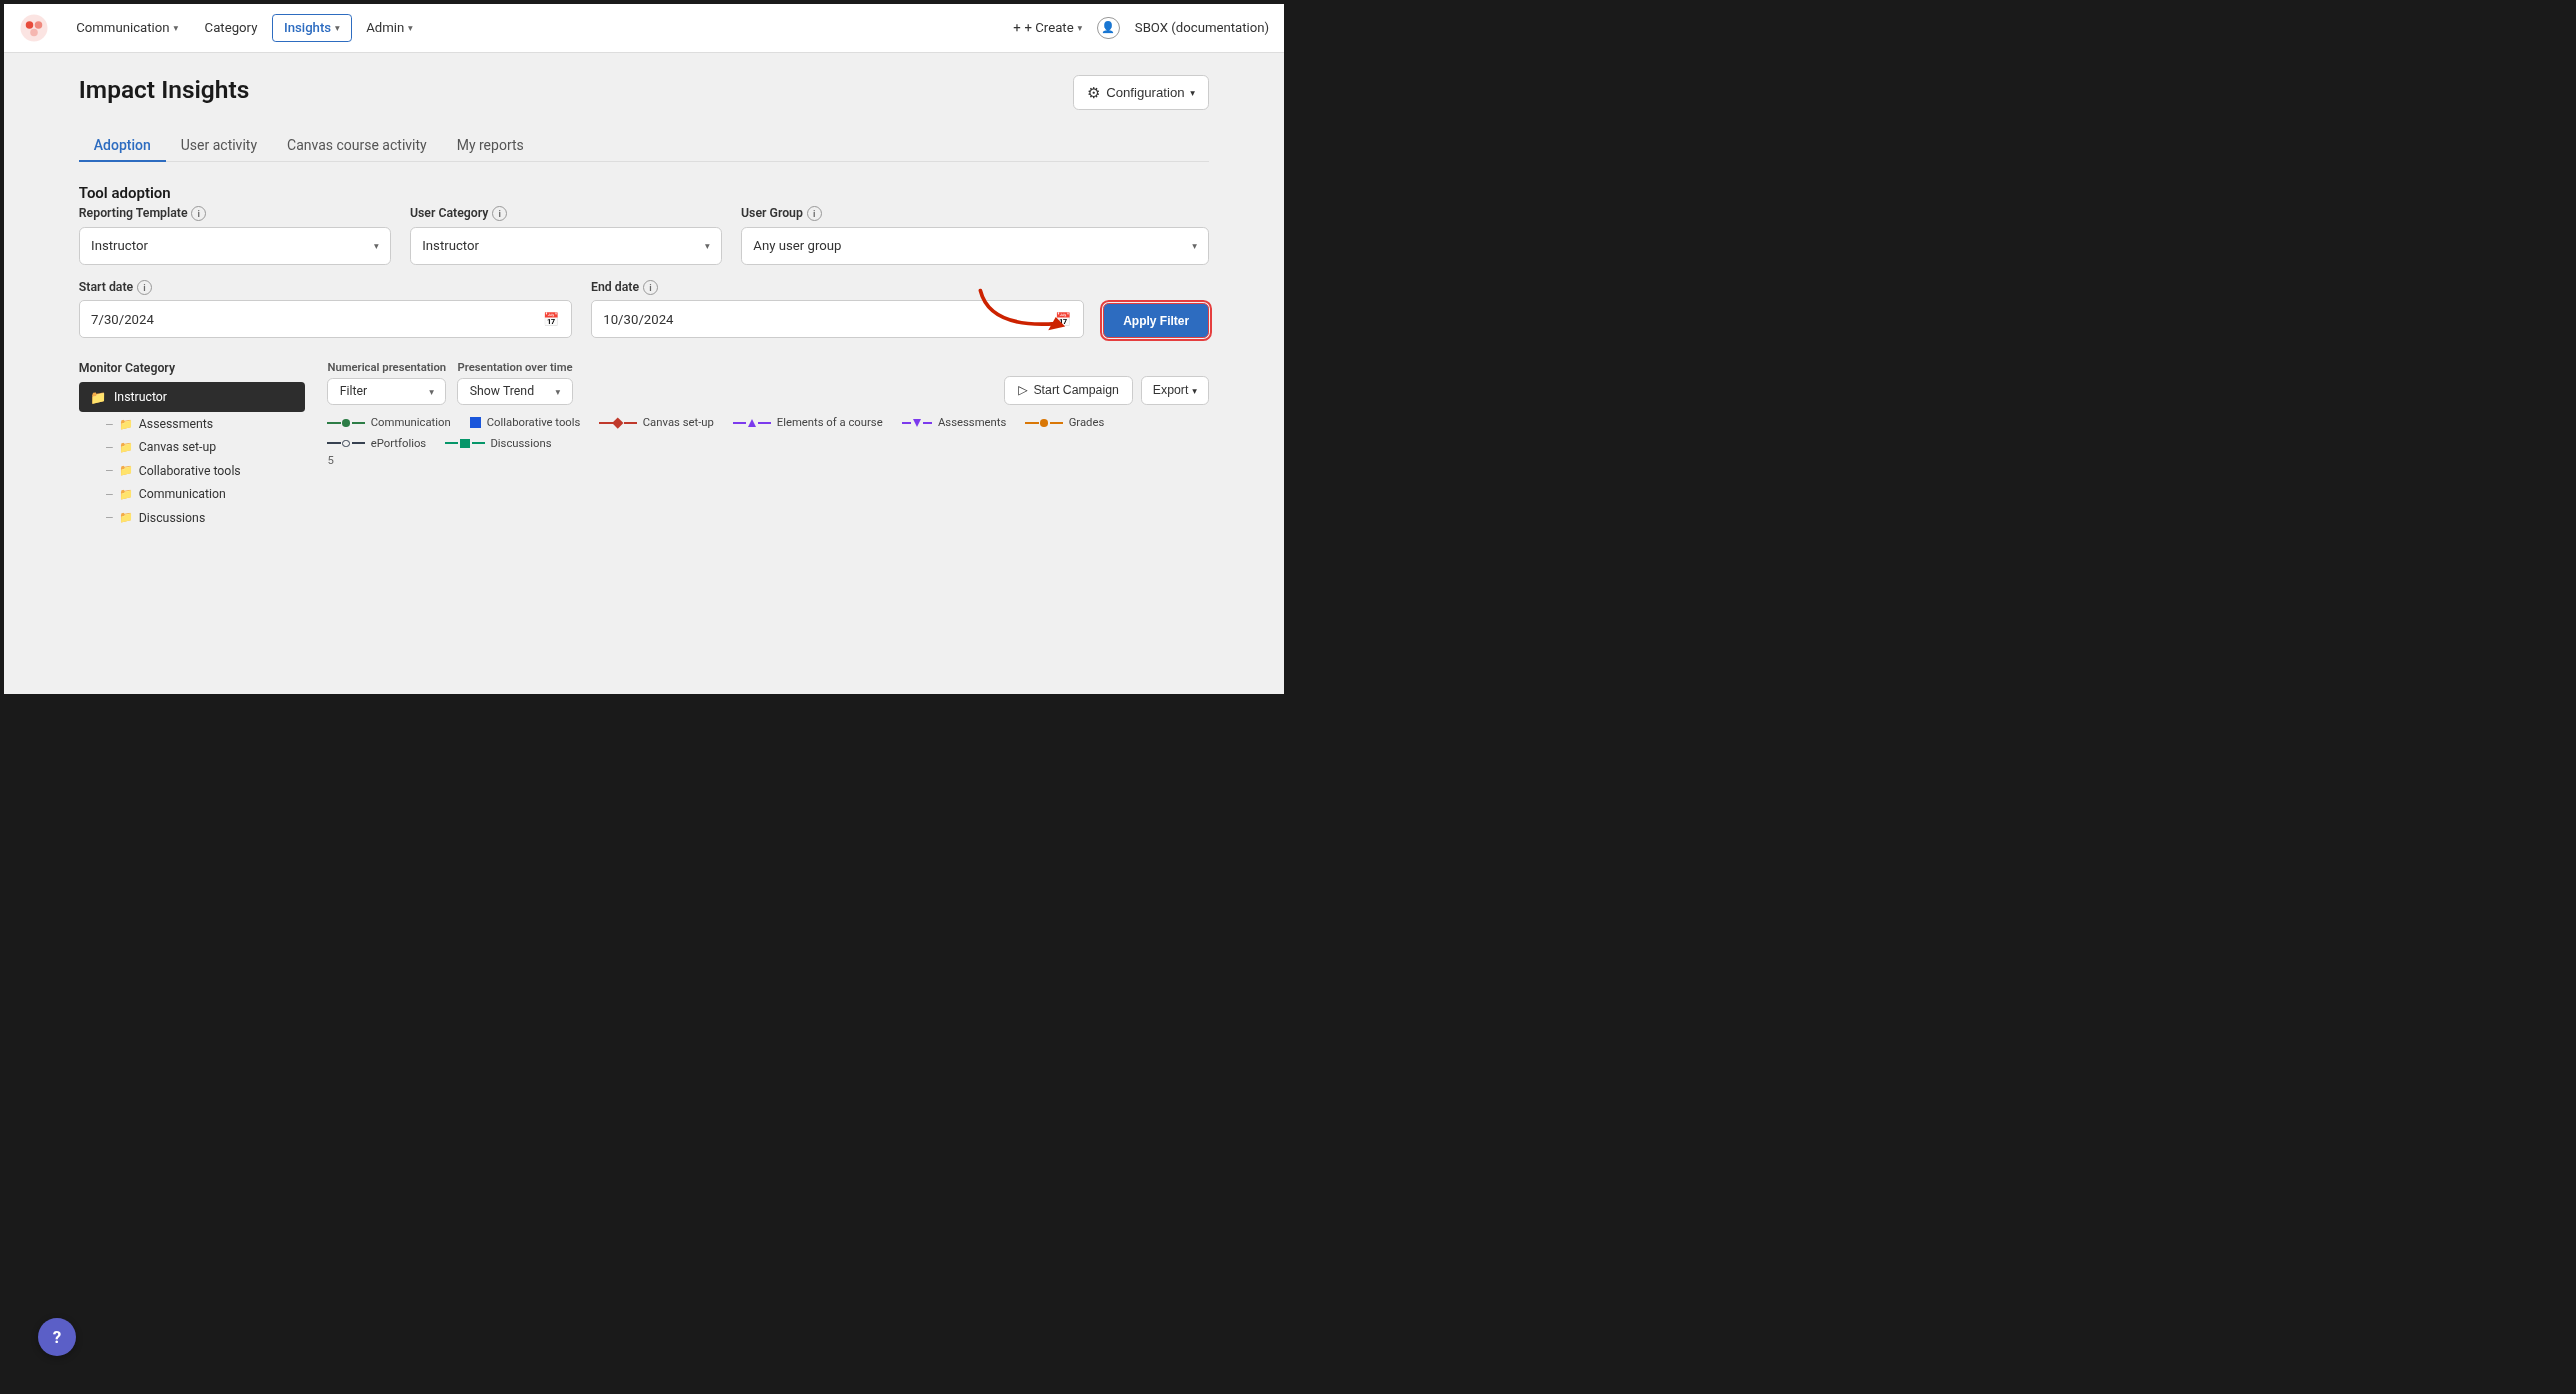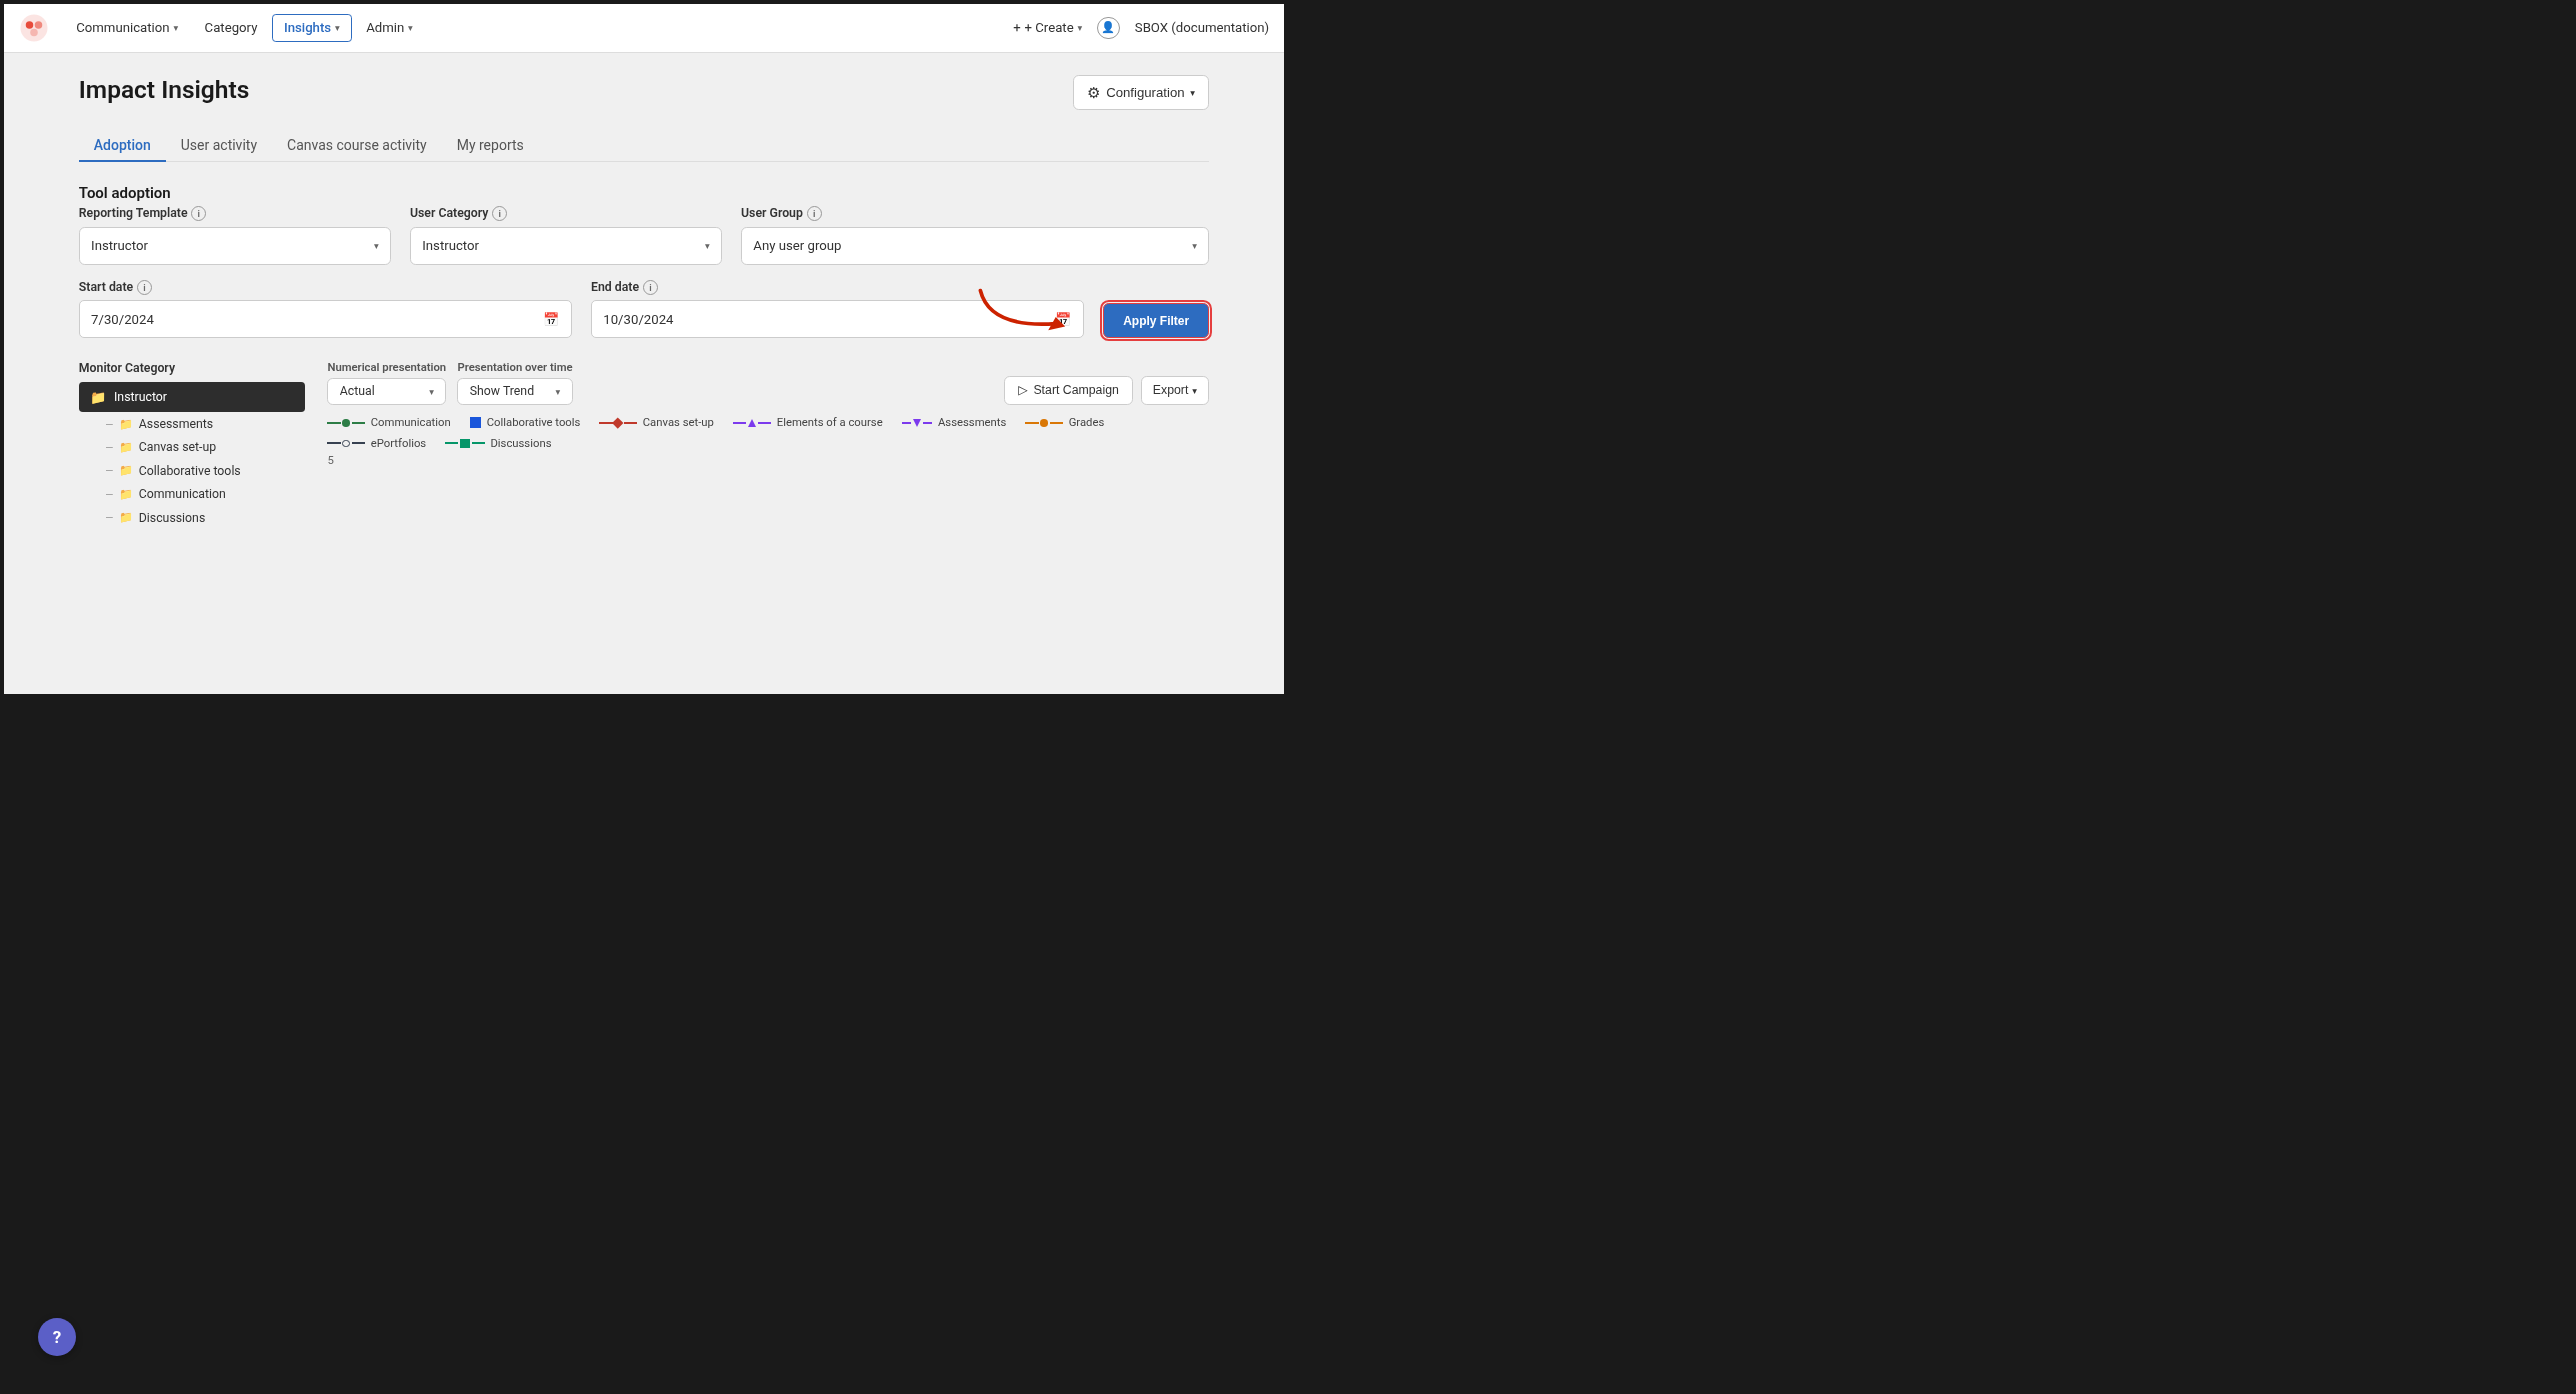--- a/index.html
+++ b/index.html
@@ -581,7 +581,7 @@
               <div class="chart-control-group">
                 <div class="chart-control-label">Numerical presentation</div>
                 <div class="chart-dropdown">
-                  <span>Actual</span>
+                  <span>Filter</span>
                   <span style="font-size:9.4px;color:#666;margin-left:auto">▾</span>
                 </div>
               </div>

